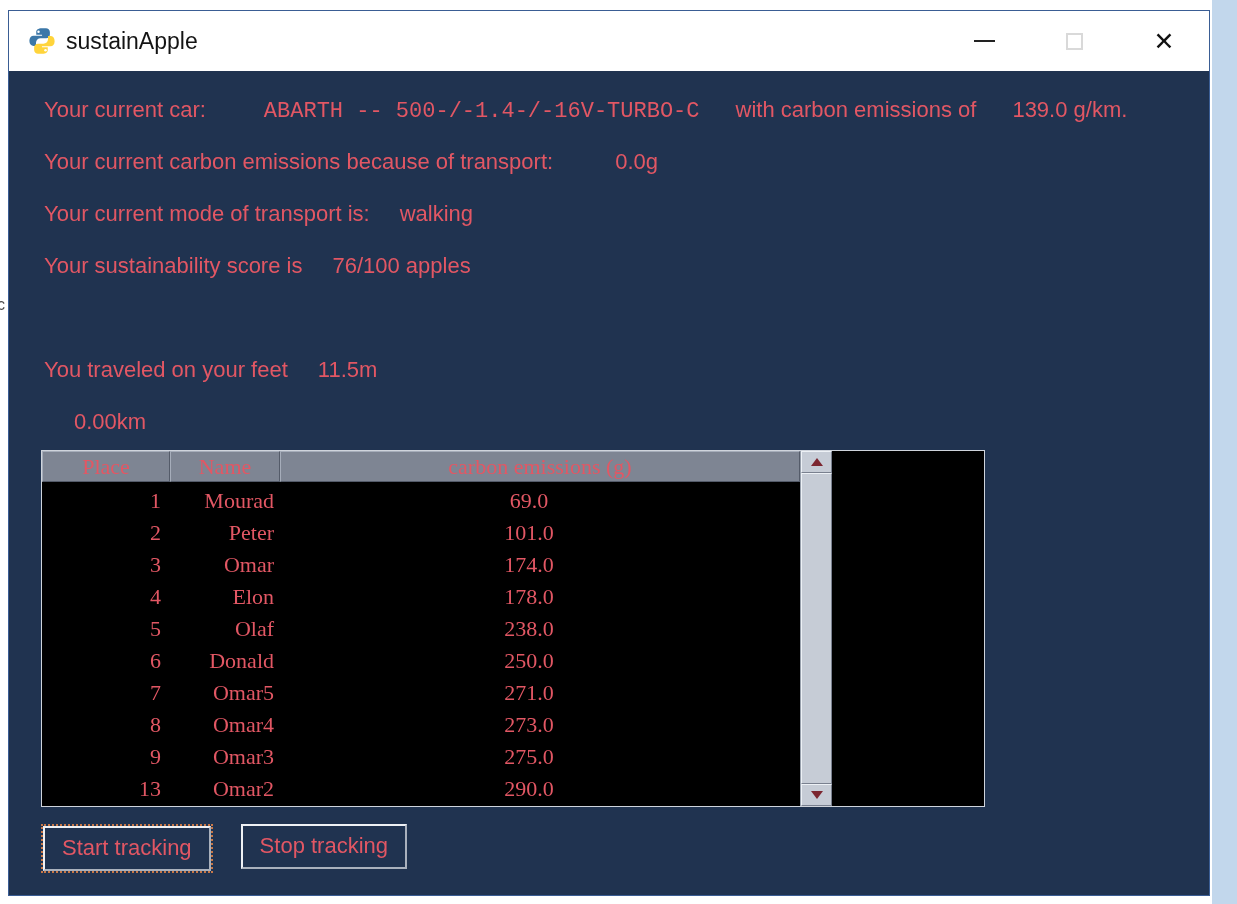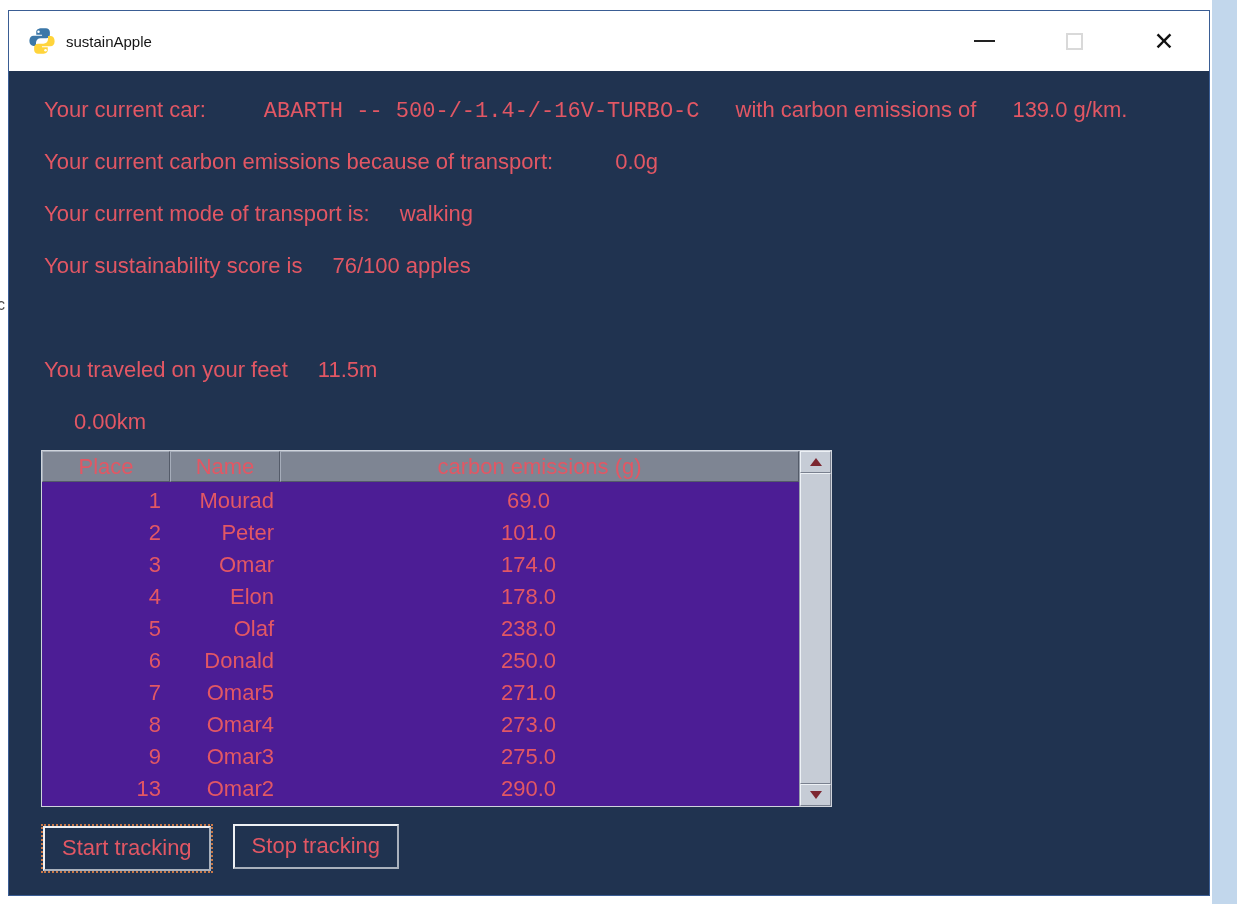--- a/index.html
+++ b/index.html
@@ -37,7 +37,7 @@
   }
   .app-icon { width: 30px; height: 30px; margin-right: 9px; display: inline-block; }
   .app-icon svg { width: 100%; height: 100%; display: block; }
-  .title-text { font-size: 15px; color: #141414; }
+  .title-text { font-size: 23px; color: #141414; }
   .controls { position: absolute; right: 0; top: 0; height: 100%; display: flex; }
   .ctrl {
     width: 90px; height: 100%;

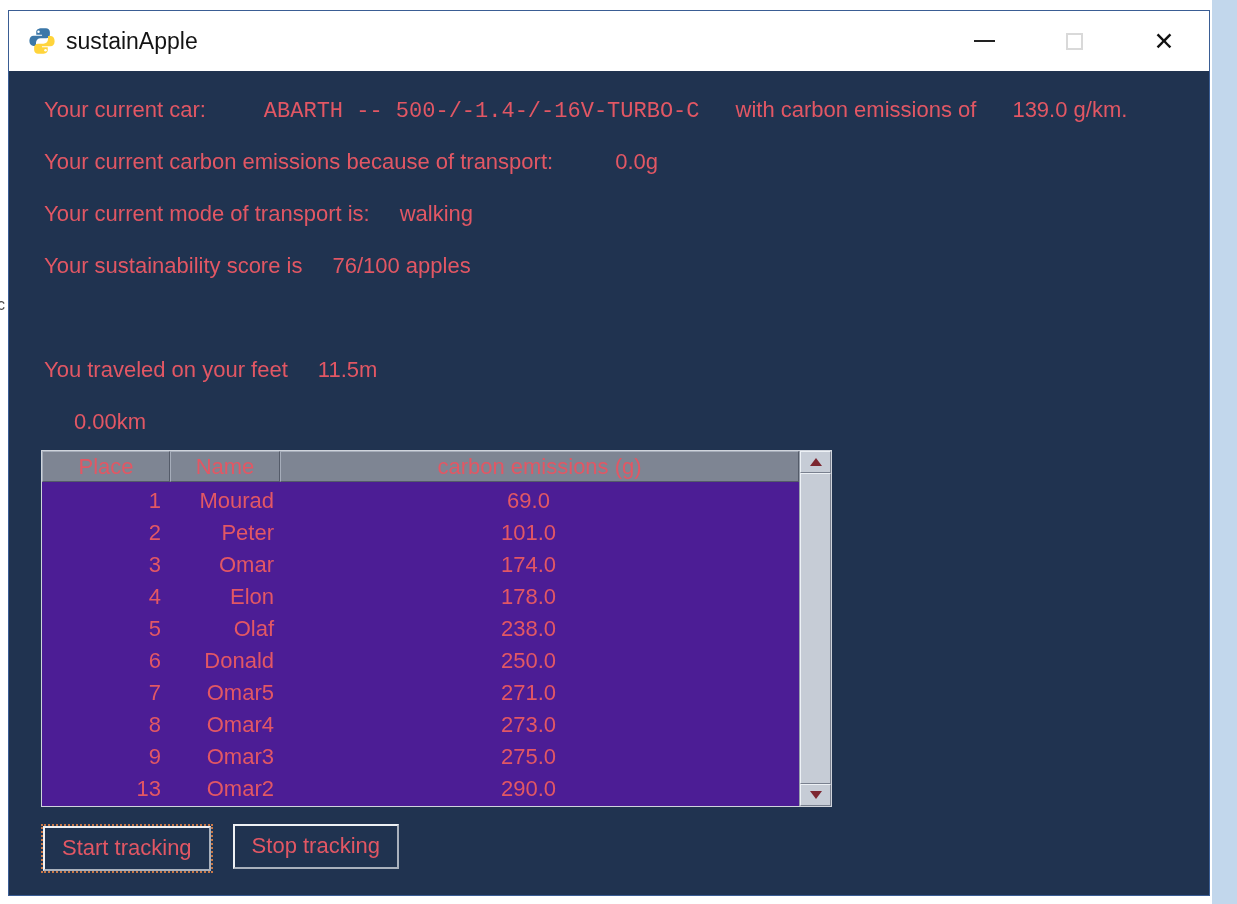--- a/index.html
+++ b/index.html
@@ -67,10 +67,11 @@
   
   .table-wrap {
     position: absolute; left: 32px; top: 379px;
-    width: 791px; height: 357px;
+    width: 944px; height: 357px;
     display: flex;
     border: 1px solid #cfd4dc;
-    background: #4c1d95;
+    background: #000000;
+    font-family: Liberation Serif, serif;
   }
   .listbox { width: 758px; display: flex; flex-direction: column; }
   .thead { display: flex; height: 31px; background: #7e8593; flex: none; }

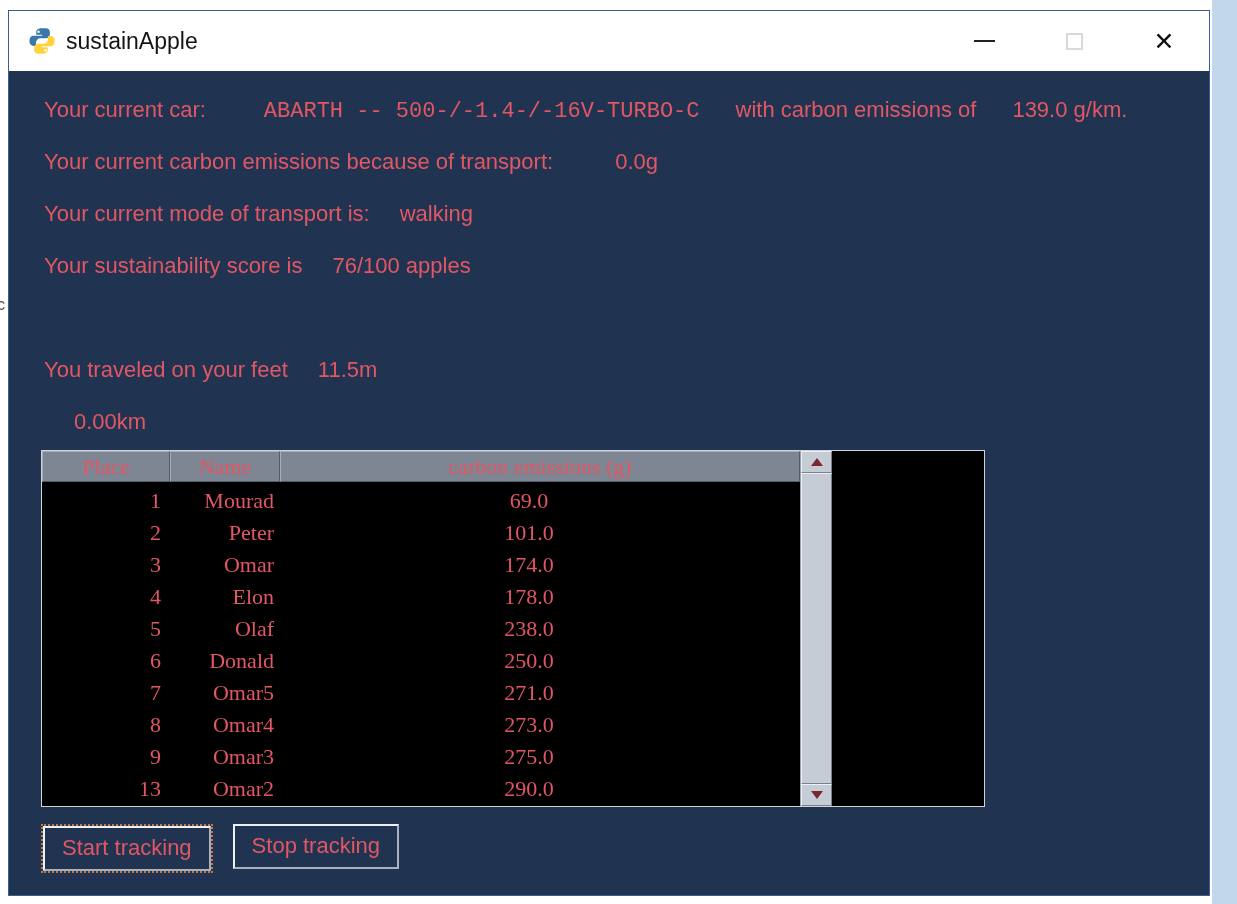--- a/index.html
+++ b/index.html
@@ -118,7 +118,7 @@
   }
 
   
-  .btn-row { position: absolute; left: 32px; top: 753px; display: flex; align-items: flex-start; }
+  .btn-row { position: absolute; left: 32px; top: 753px; display: flex; align-items: flex-start; gap: 8px; }
   .focus-ring {
     border: 2px dotted #c77848;
     padding: 0;

